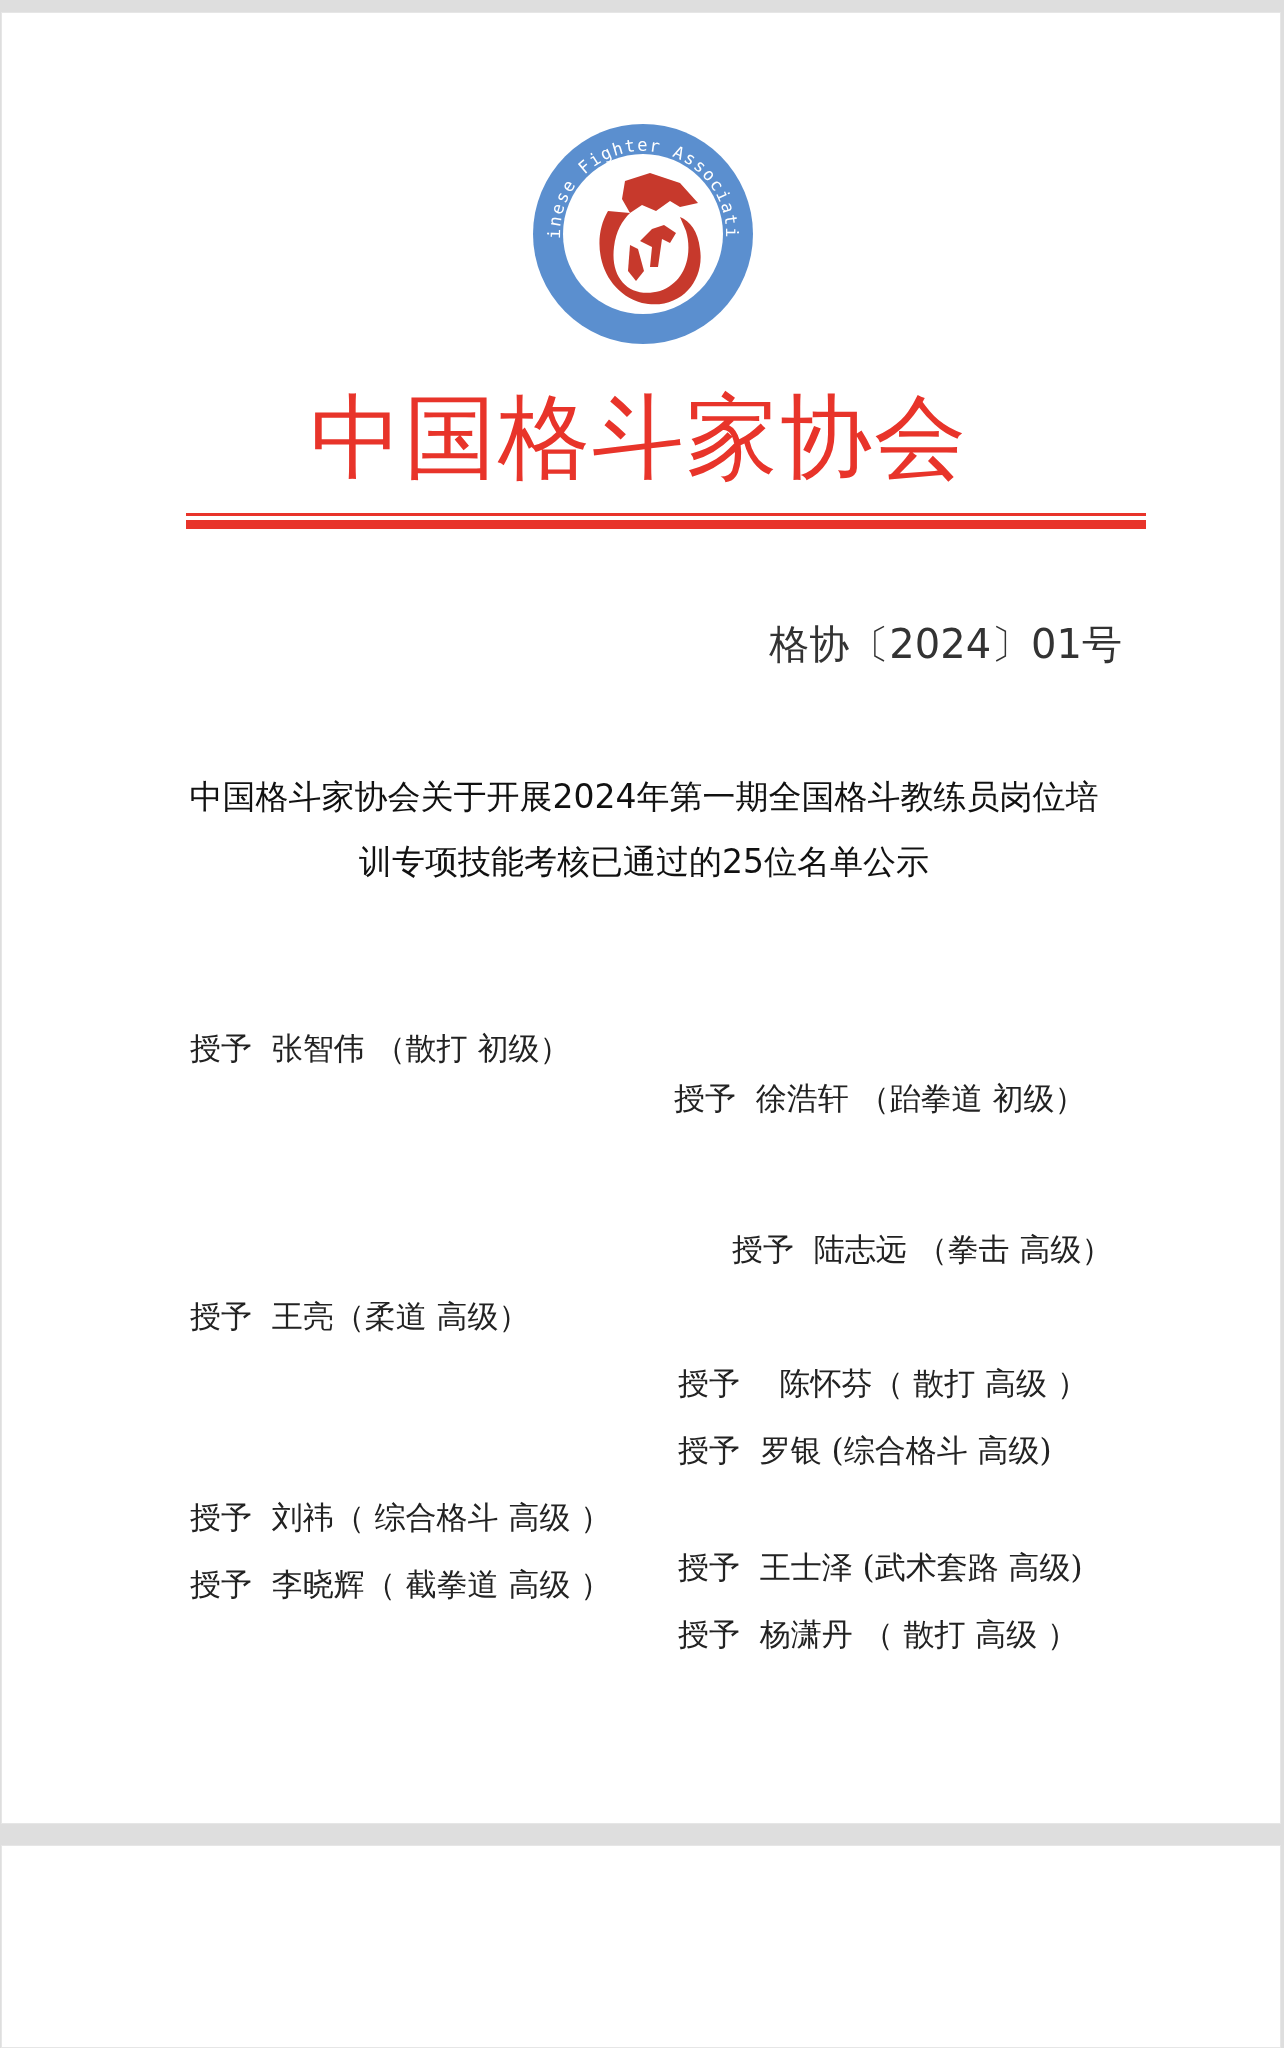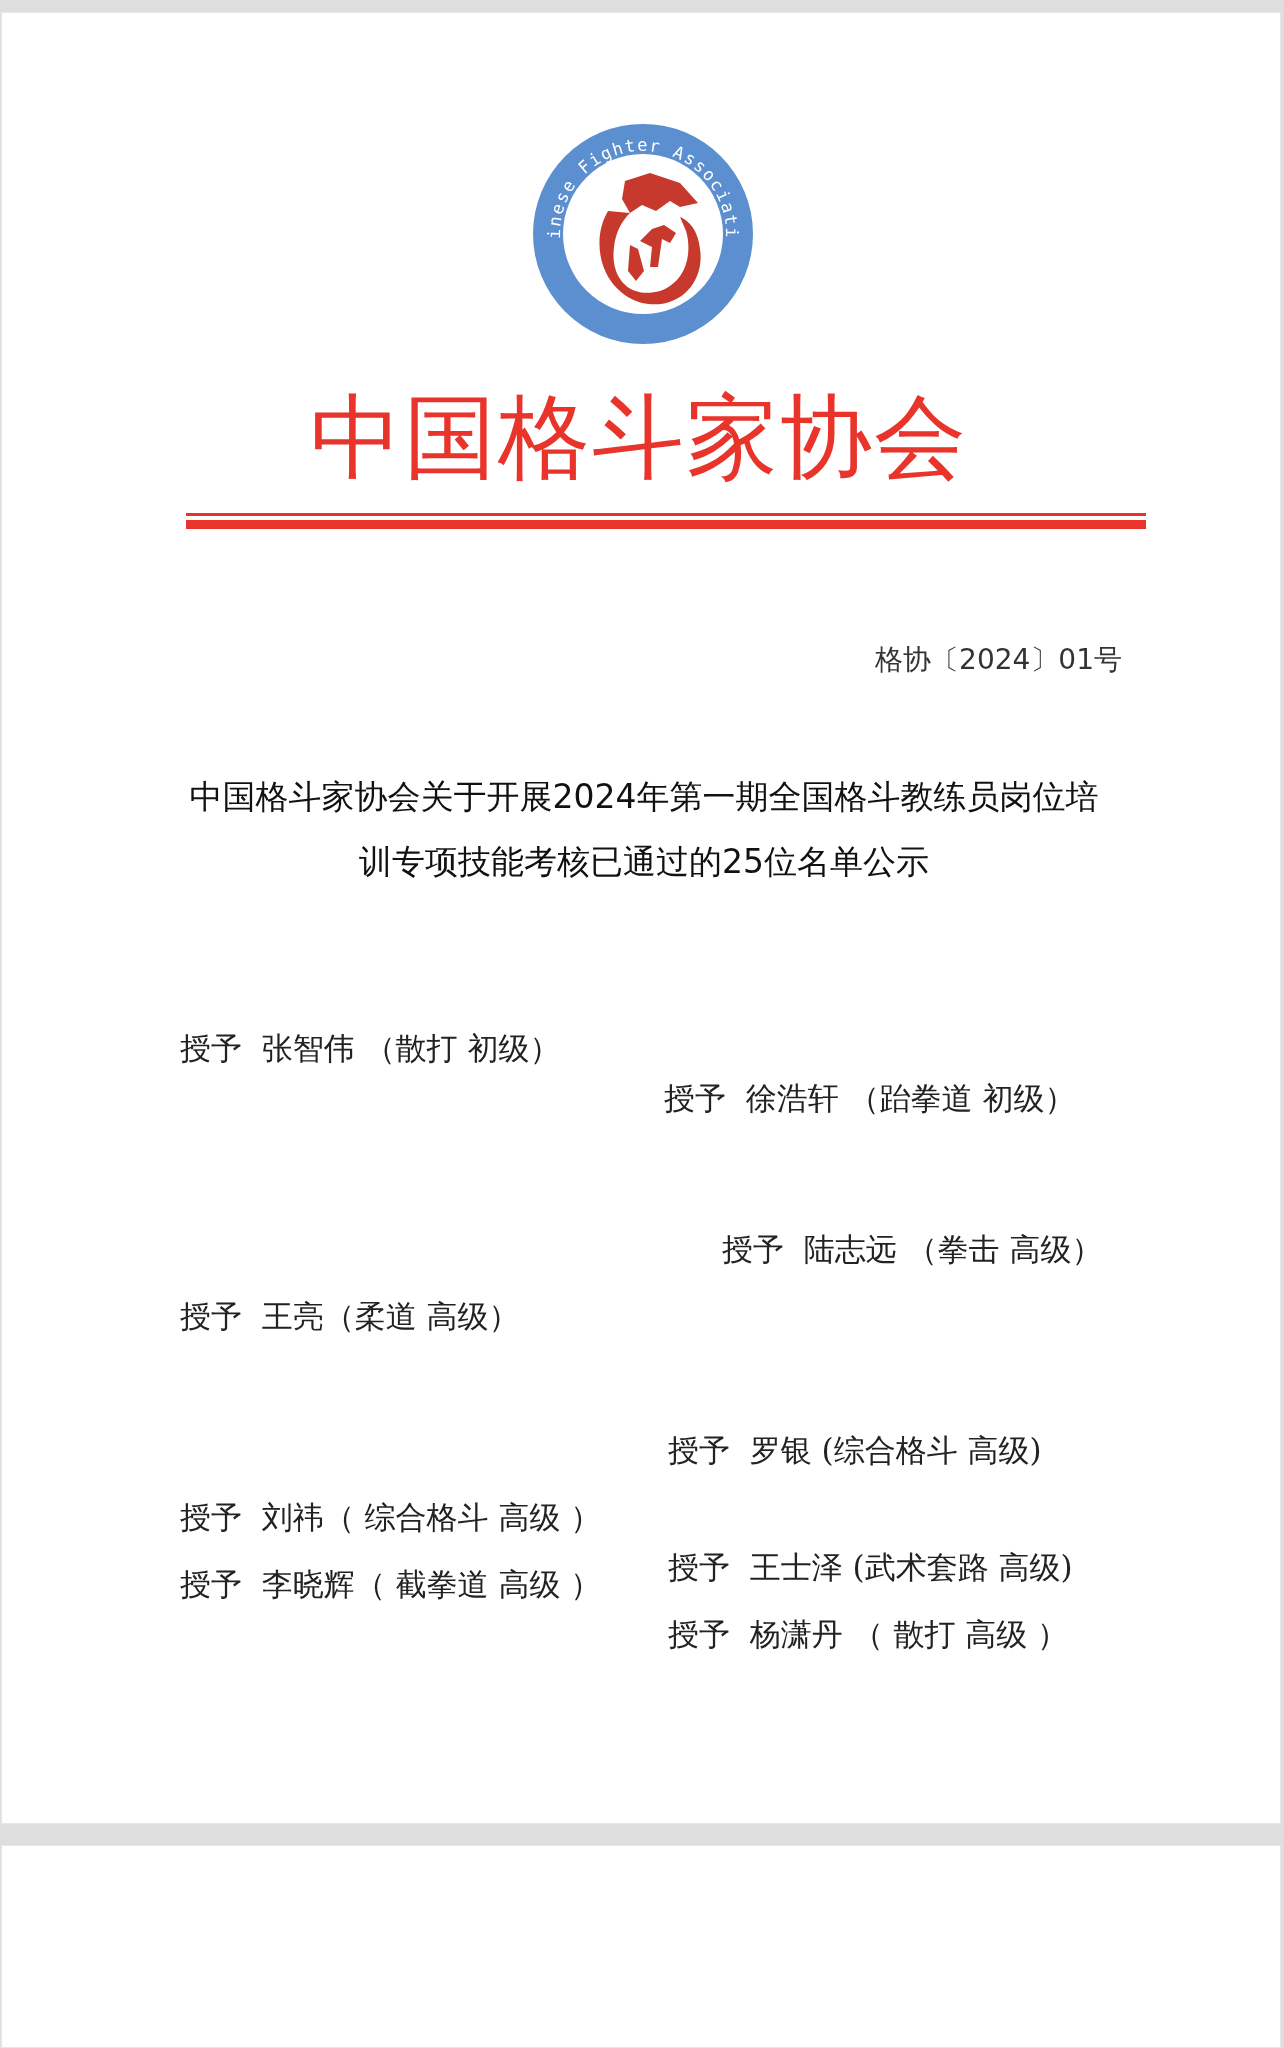--- a/index.html
+++ b/index.html
@@ -13,7 +13,7 @@
                color:#e8342a; letter-spacing:2px; line-height:110px; white-space:nowrap; }
   .rule-thin { position:absolute; left:184px; width:960px; top:500px; height:3px; background:#e8342a; }
   .rule-thick { position:absolute; left:184px; width:960px; top:507px; height:9px; background:#e8342a; }
-  .doc-no { position:absolute; right:158px; top:628px; font-size:28px; color:#333; white-space:nowrap; }
+  .doc-no { position:absolute; right:158px; top:604px; font-size:40px; color:#333; white-space:nowrap; }
   .doc-title { position:absolute; left:0; width:1284px; text-align:center; font-family:"DejaVu Sans", sans-serif;
                font-size:33px; color:#111; line-height:68px; }
   .t1 { top:750px; }

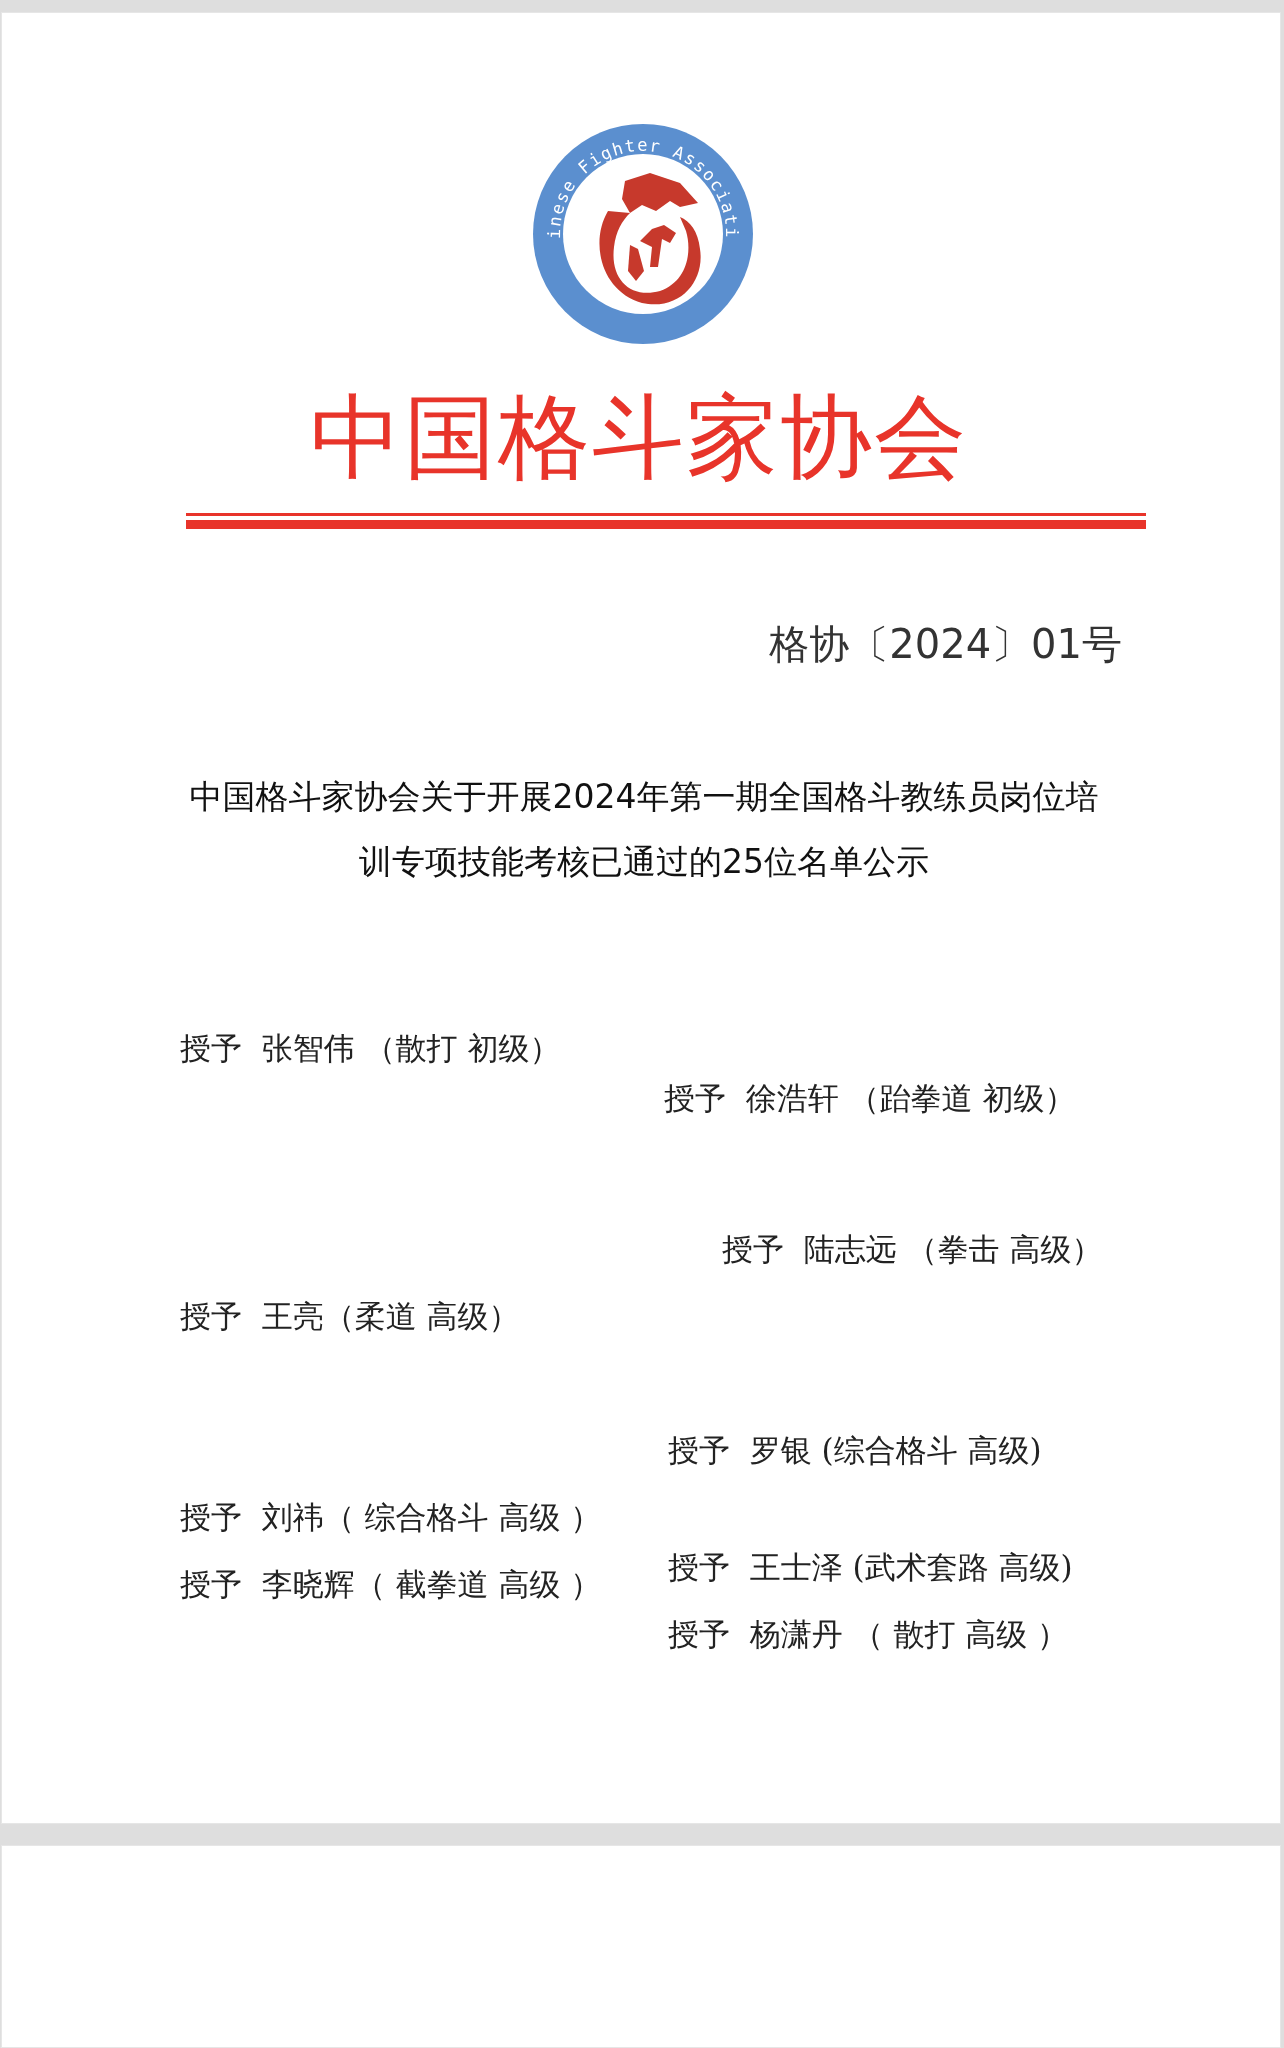--- a/index.html
+++ b/index.html
@@ -18,7 +18,7 @@
                font-size:33px; color:#111; line-height:68px; }
   .t1 { top:750px; }
   .t2 { top:815px; }
-  .row { position:absolute; left:178px; width:1000px; height:50px; font-family:"DejaVu Serif", serif;
+  .row { position:absolute; left:188px; width:1000px; height:50px; font-family:"DejaVu Serif", serif;
          font-size:31px; color:#222; white-space:pre; line-height:50px;text-align:right; }
   .row span.r { position:absolute; white-space:pre; }
 </style>

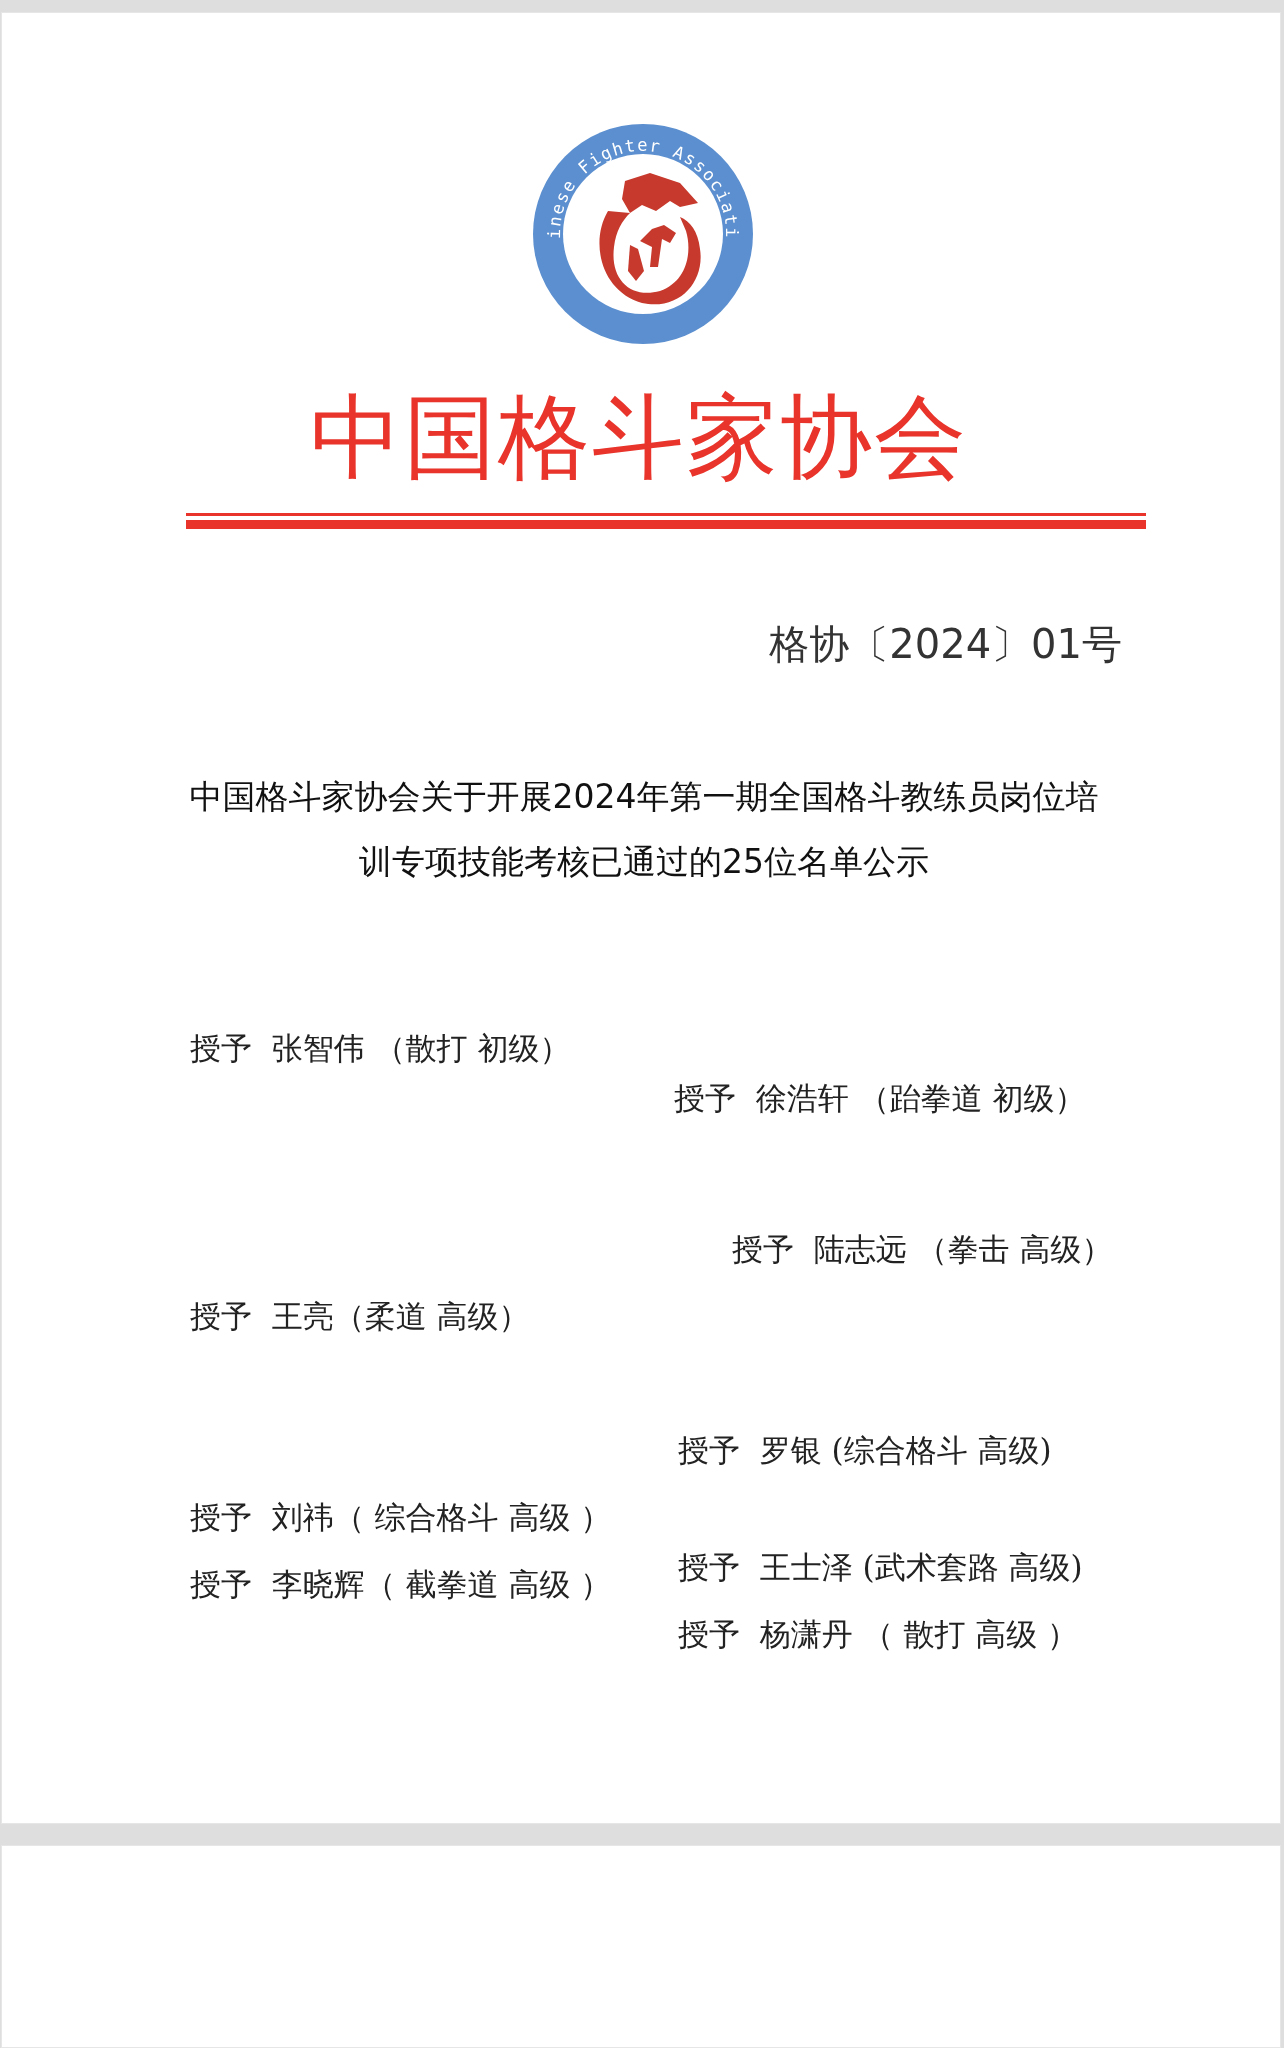--- a/index.html
+++ b/index.html
@@ -68,6 +68,7 @@
     <span class="r" style="left:0">授予  王亮（柔道 高级）</span>
   </div>
   <div class="row" style="top:1295px">
+    <span class="r" style="left:488px">授予    陈怀芬（ 散打 高级 ）</span>
   </div>
   <div class="row" style="top:1362px">
     <span class="r" style="left:488px">授予  罗银 (综合格斗 高级)</span>

